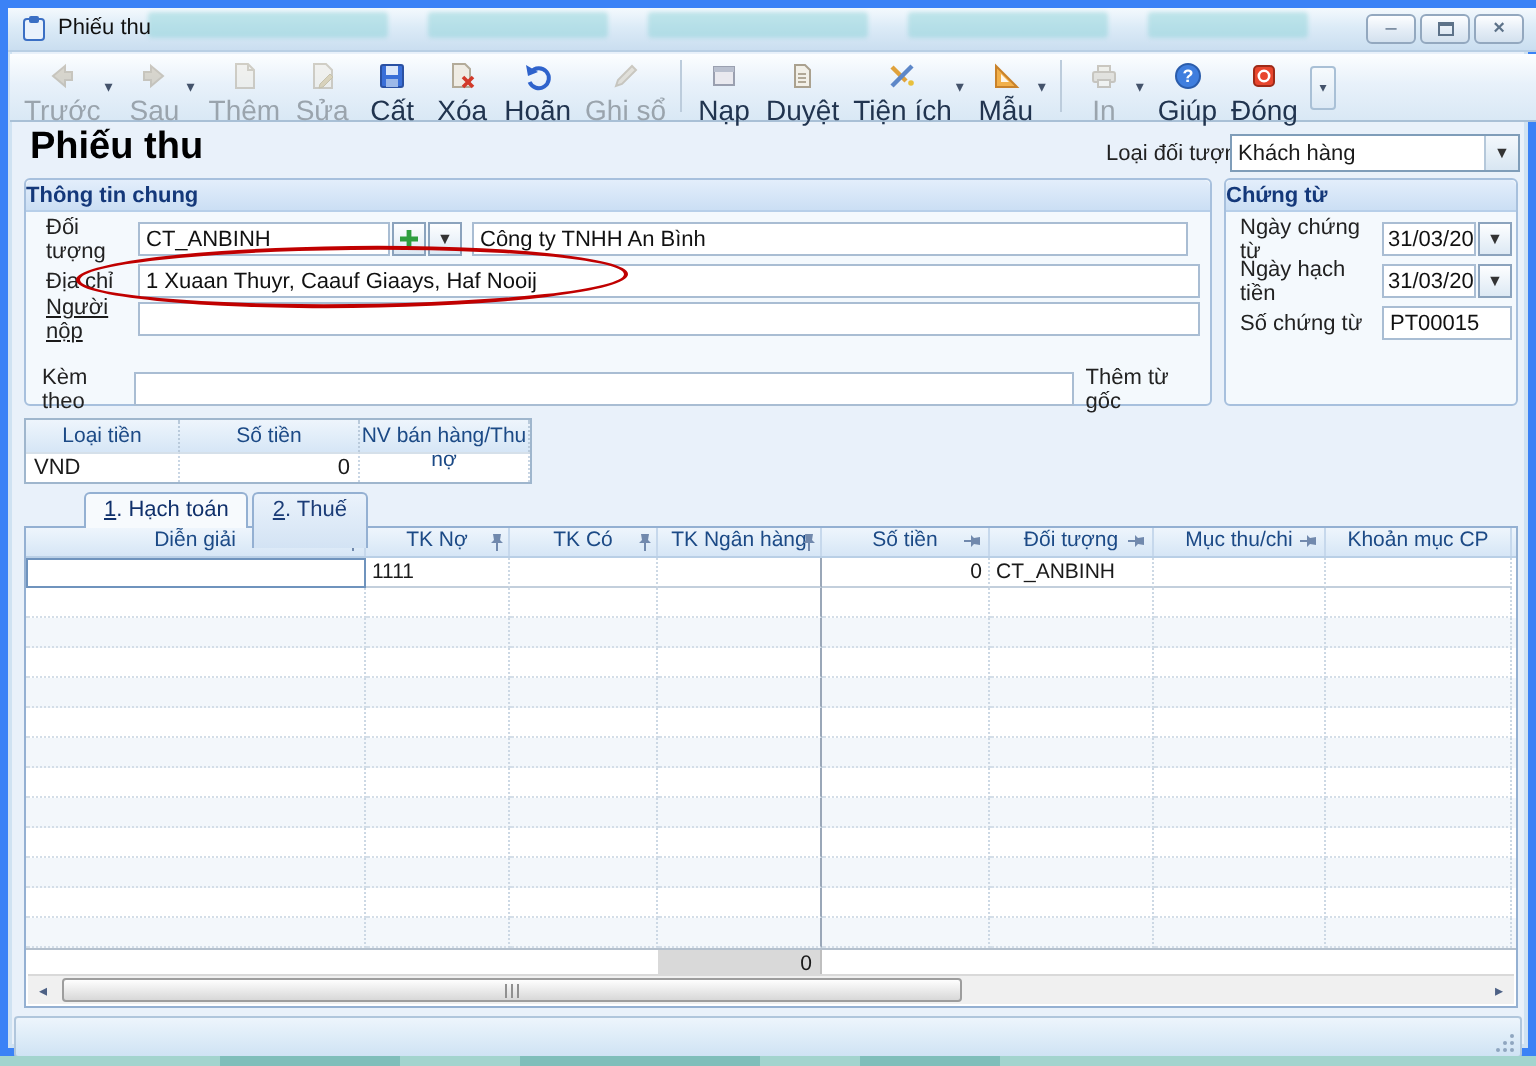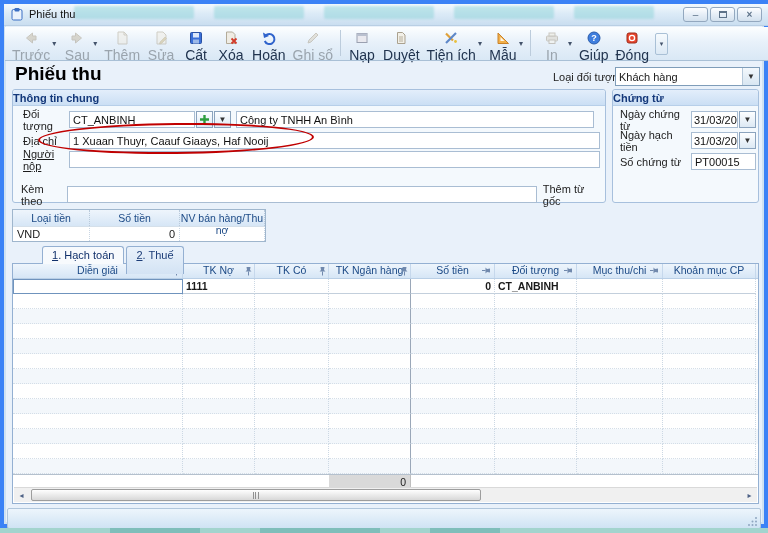--- a/index.html
+++ b/index.html
@@ -94,7 +94,7 @@
   .g-row .cell:nth-child(4) { border-right:1px solid #9aa7b8; }
   .g-row.empty:nth-child(even) { background:#f3f7fb; }
   .g-row .num { text-align:right; }
-  .g-row.first .cell { border-bottom:1px solid #c3cfdc;font-weight:bold; }
+  .g-row.first .cell { border-bottom:1px solid #c3cfdc; }
   .g-row.first .cell.focus { border:1px solid #6f93bd; background:#fff; }
   .g-sum { height:15px; border-top:1px solid #b4c0cd; background:#fff; }
   .g-sum div { padding:1px 4px 0; font-size:10.5px; }

